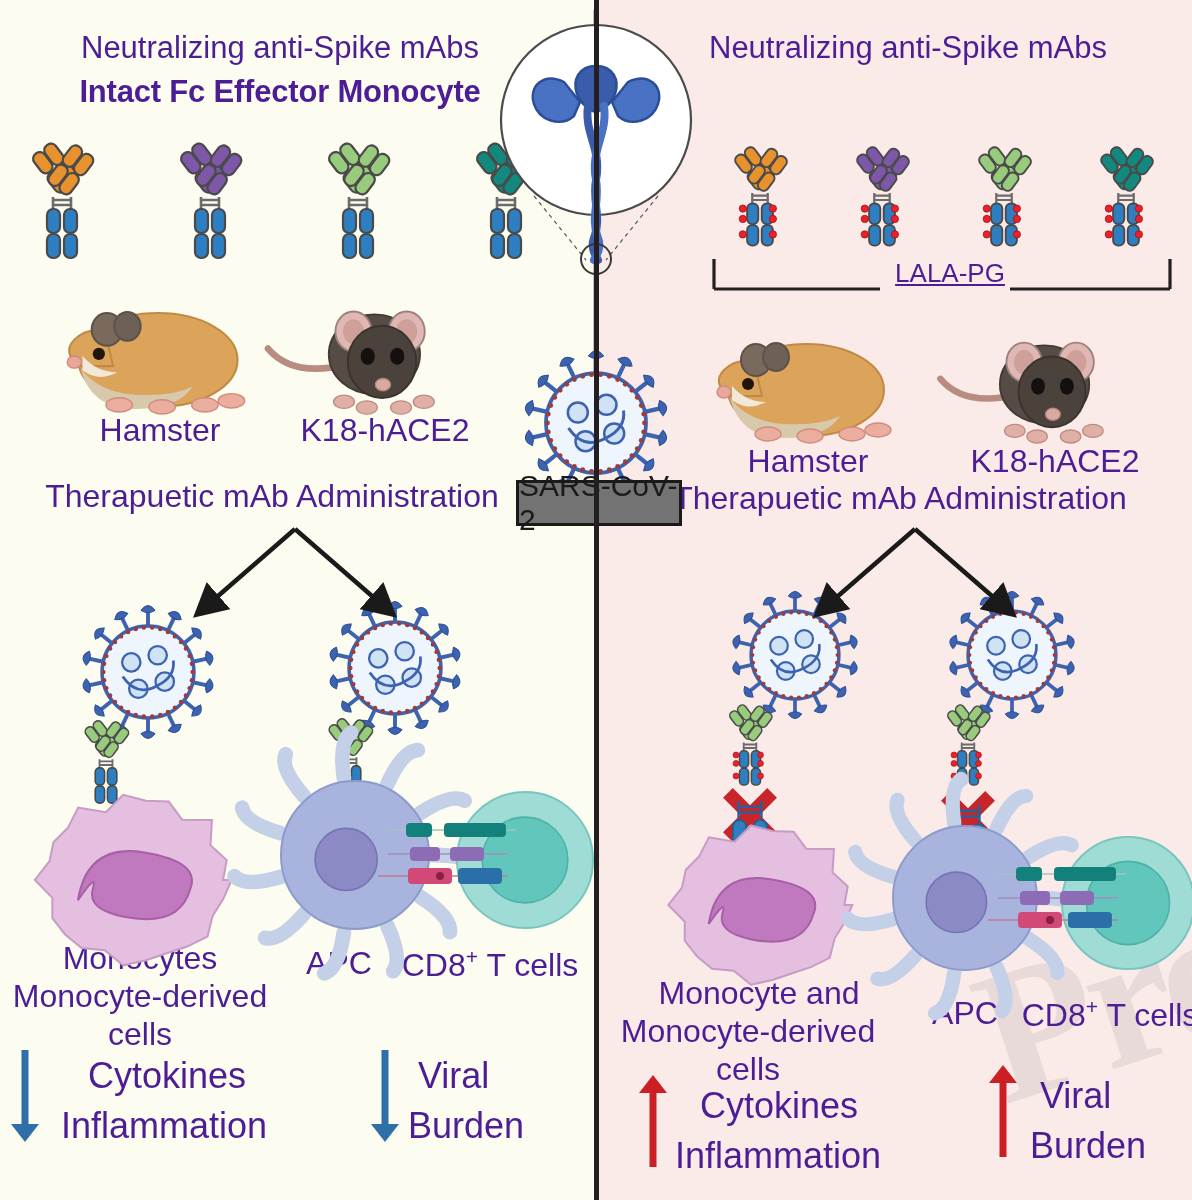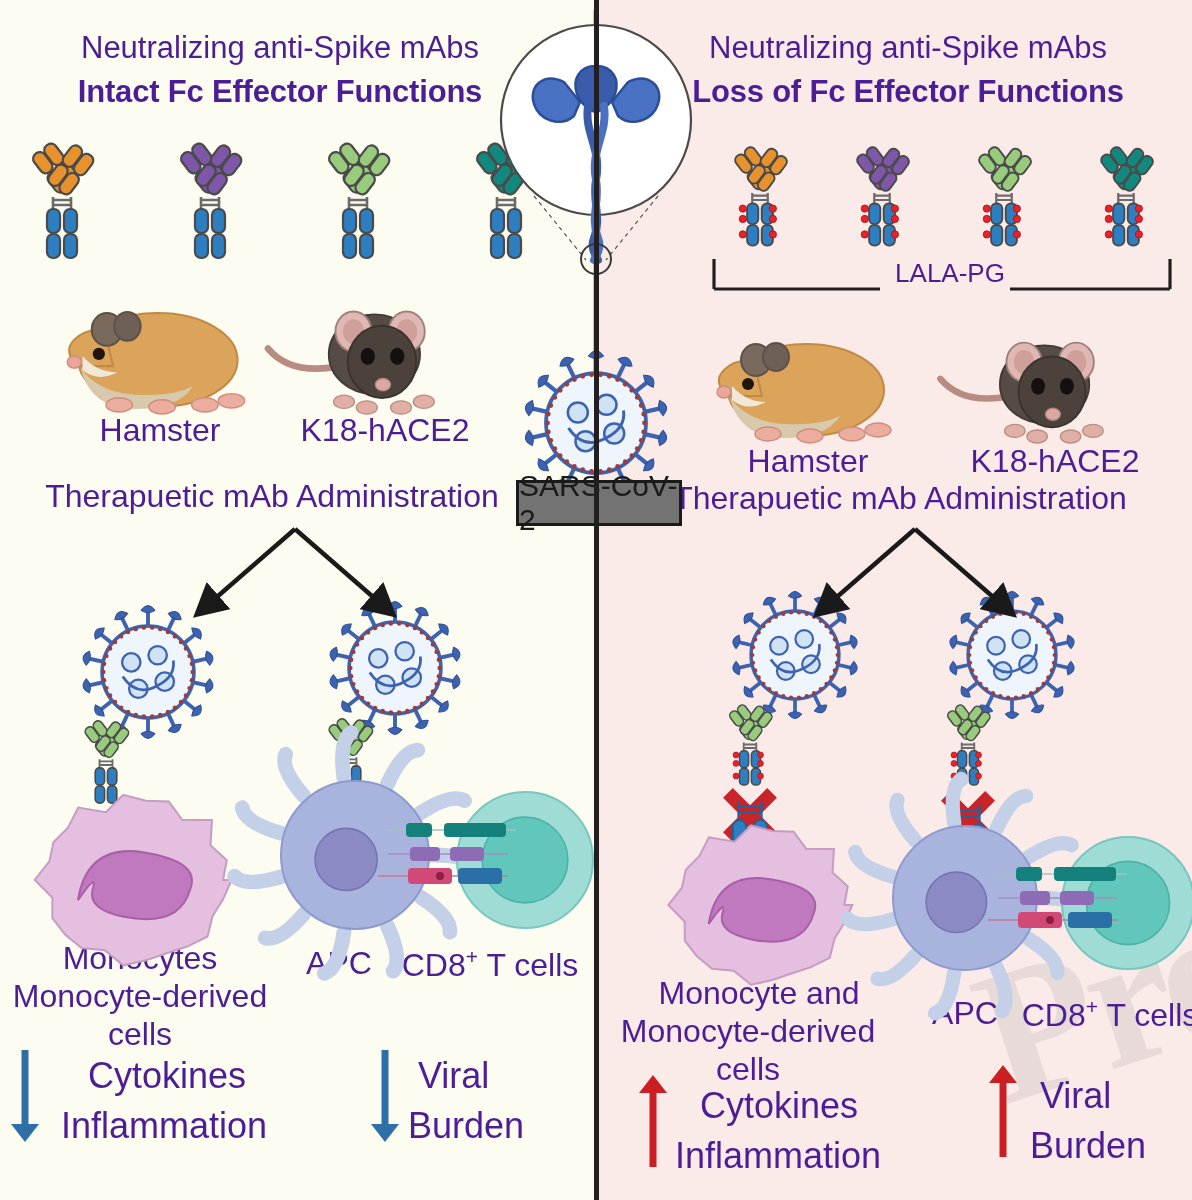--- a/index.html
+++ b/index.html
@@ -65,7 +65,7 @@
   </svg>
 
   <div class="txt title1 ctr" style="left:280px; top:30px;">Neutralizing anti-Spike mAbs</div>
-  <div class="txt title2 ctr" style="left:280px; top:74px;">Intact Fc Effector Functions</div>
+  <div class="txt title2 ctr" style="left:280px; top:74px;">Intact Fc Effector Monocyte</div>
 
   <div class="txt title1 ctr" style="left:908px; top:30px;">Neutralizing anti-Spike  mAbs</div>
   <div class="txt title2 ctr" style="left:908px; top:74px;">Loss of  Fc Effector Functions</div>

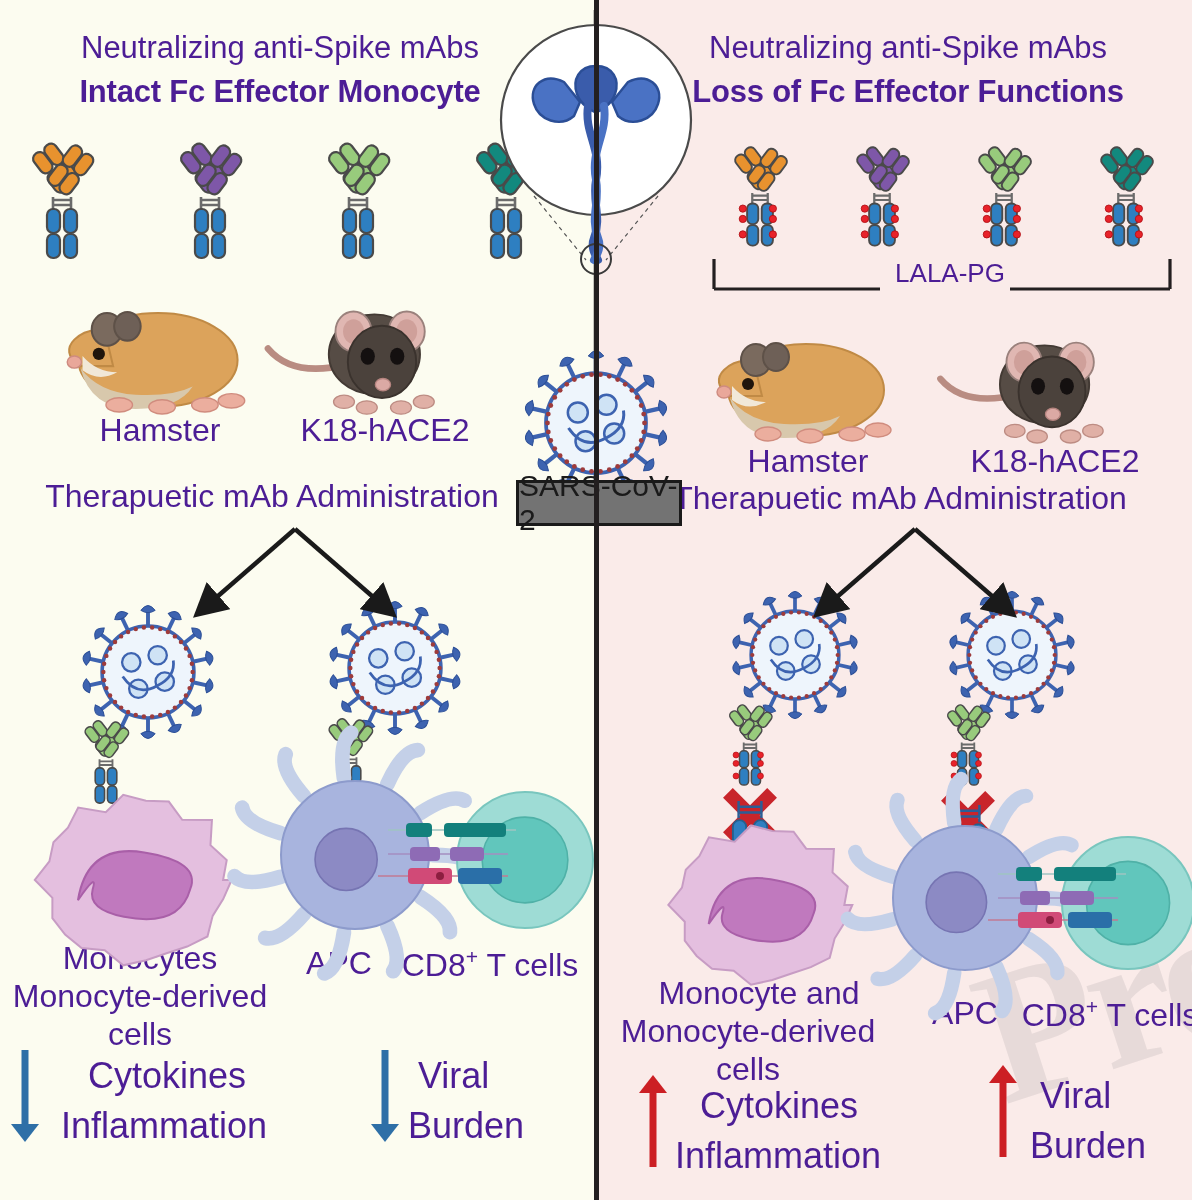--- a/index.html
+++ b/index.html
@@ -68,7 +68,6 @@
   <div class="txt title2 ctr" style="left:280px; top:74px;">Intact Fc Effector Monocyte</div>
 
   <div class="txt title1 ctr" style="left:908px; top:30px;">Neutralizing anti-Spike  mAbs</div>
-  <div class="txt title2 ctr" style="left:908px; top:74px;">Loss of  Fc Effector Functions</div>
 
   <svg id="ab-layer" width="1192" height="1200" style="left:0;top:0;z-index:12;">
       <g transform="translate(62,205) scale(1)">

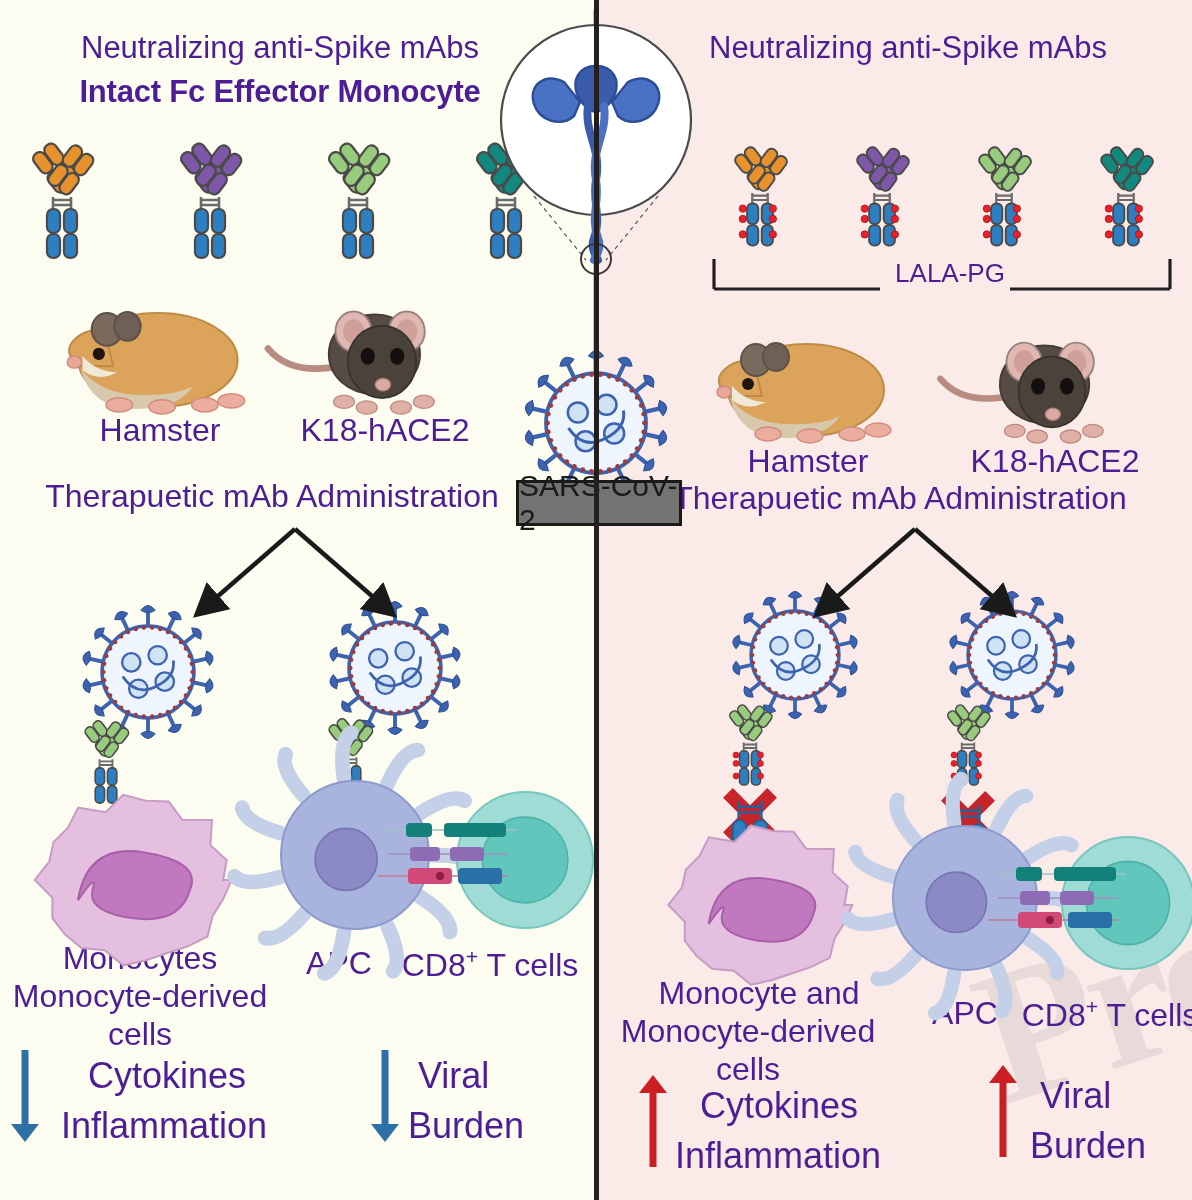--- a/index.html
+++ b/index.html
@@ -21,7 +21,7 @@
   .txt { position:absolute; color:#4c1d95; white-space:nowrap; }
   .title1 { font-size:31px; }
   .title2 { font-size:31px; font-weight:bold; letter-spacing:-.2px; }
-  .lbl { font-size:27px; }
+  .lbl { font-size:27px;text-decoration:underline; }
   .big { font-size:32px; }
   .sup { font-size:.66em; vertical-align:super; }
 

